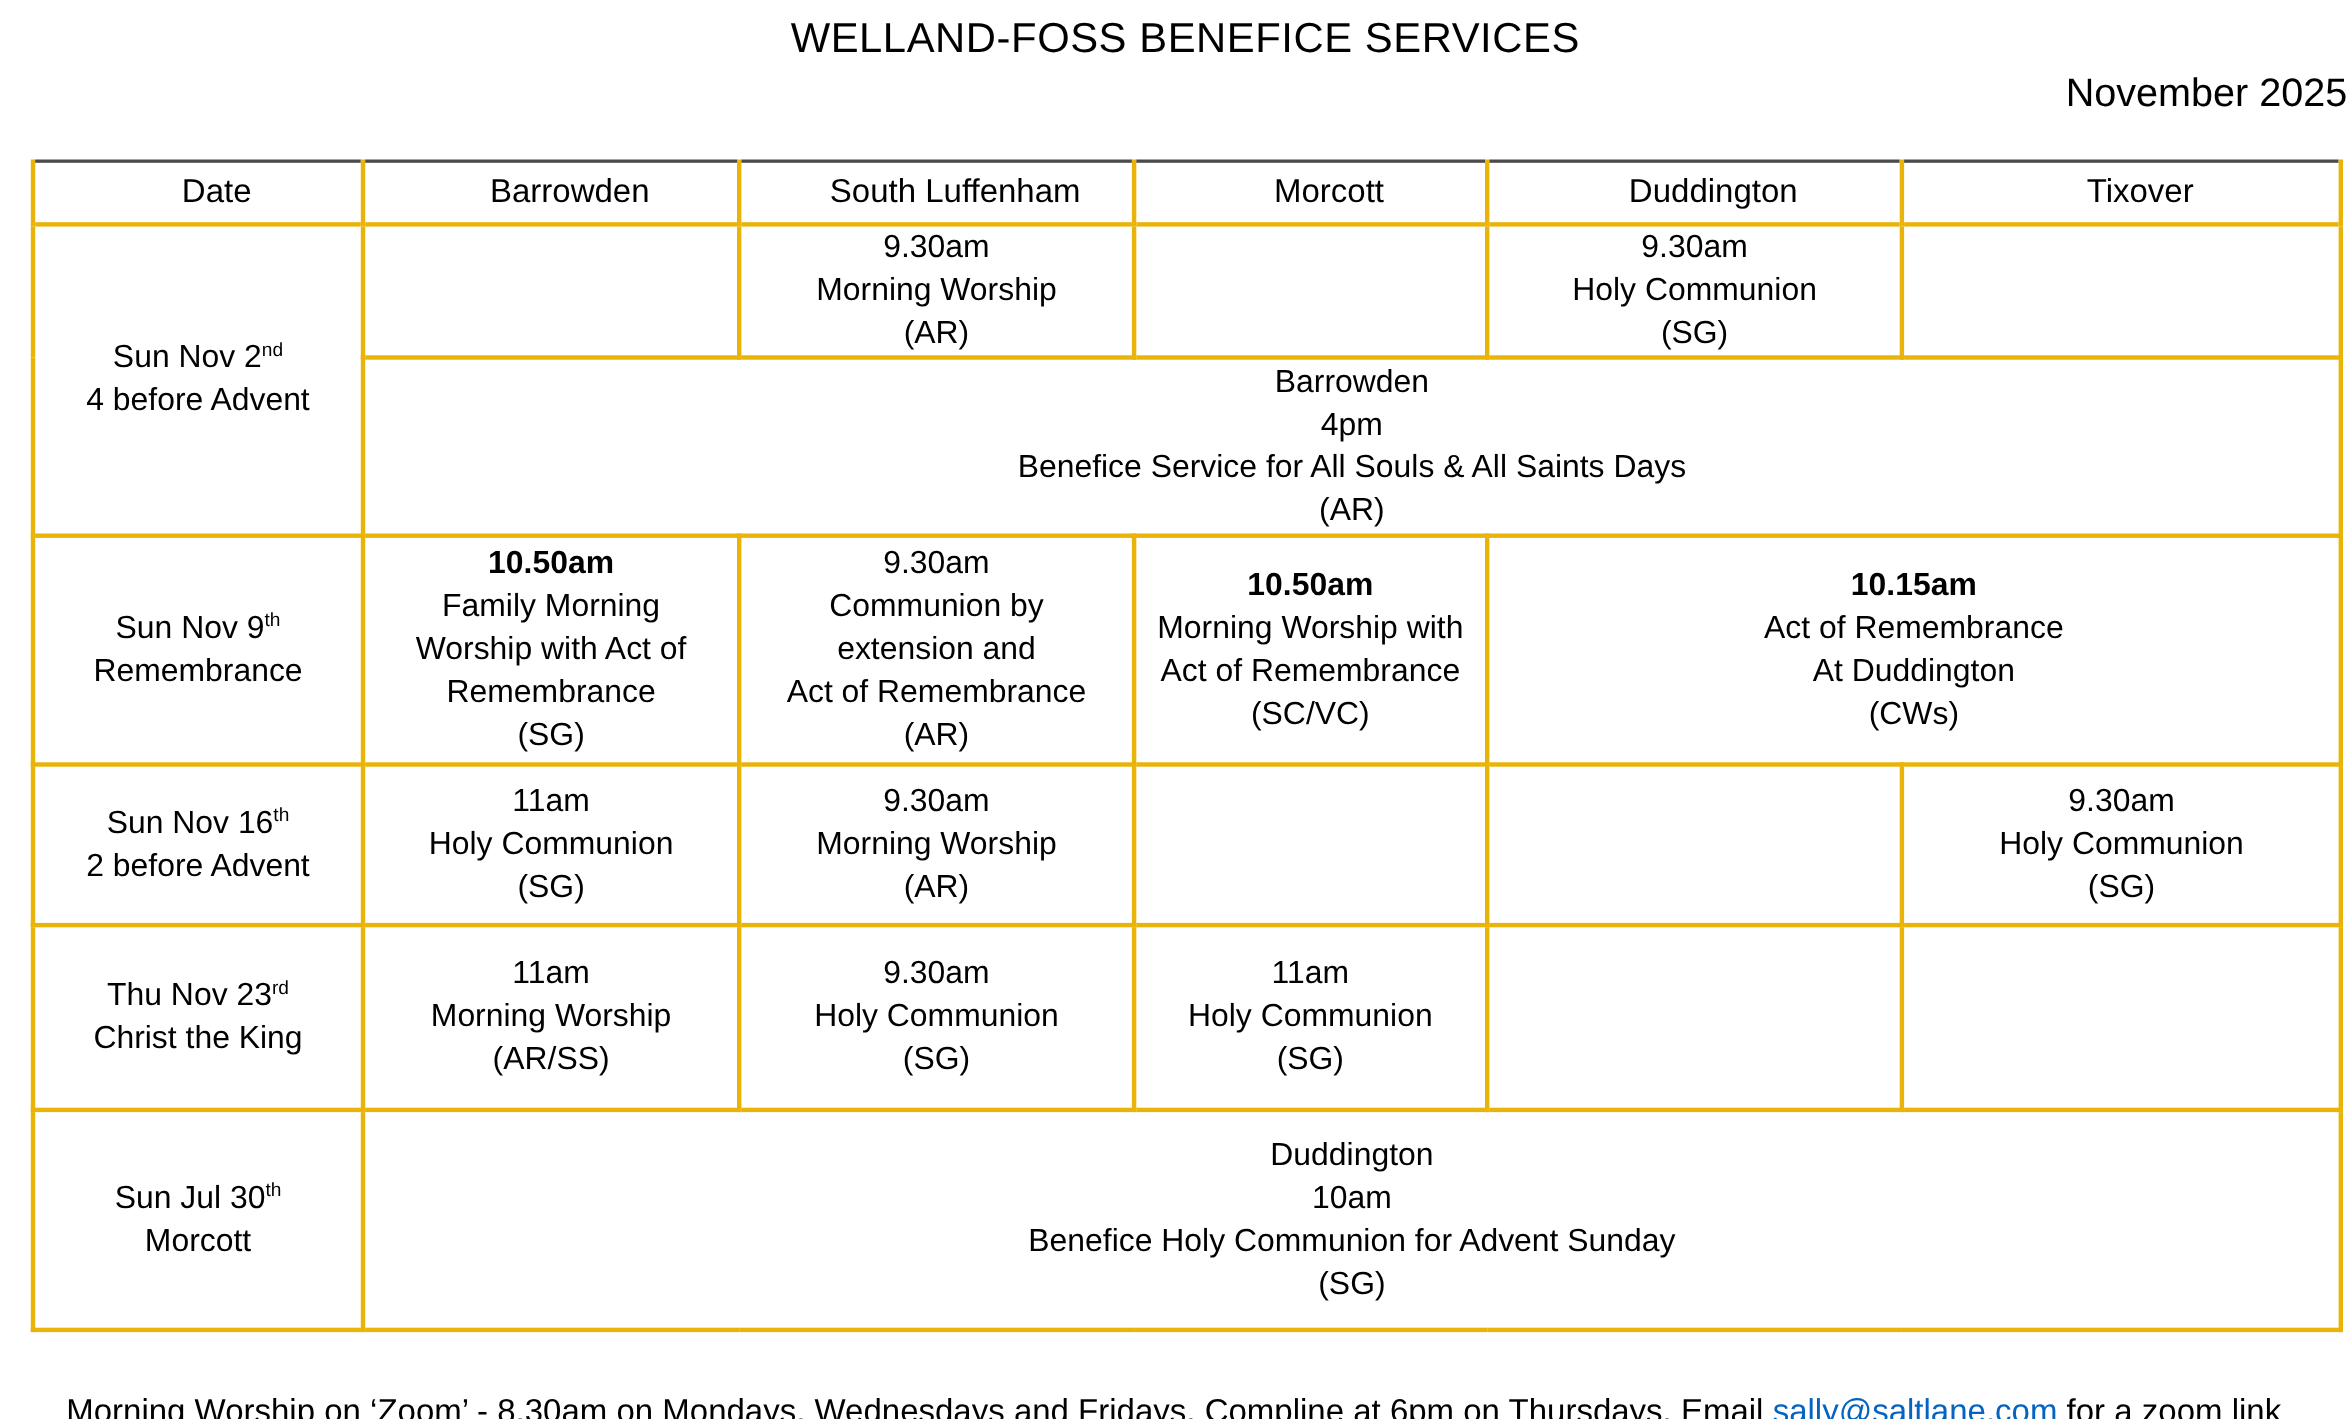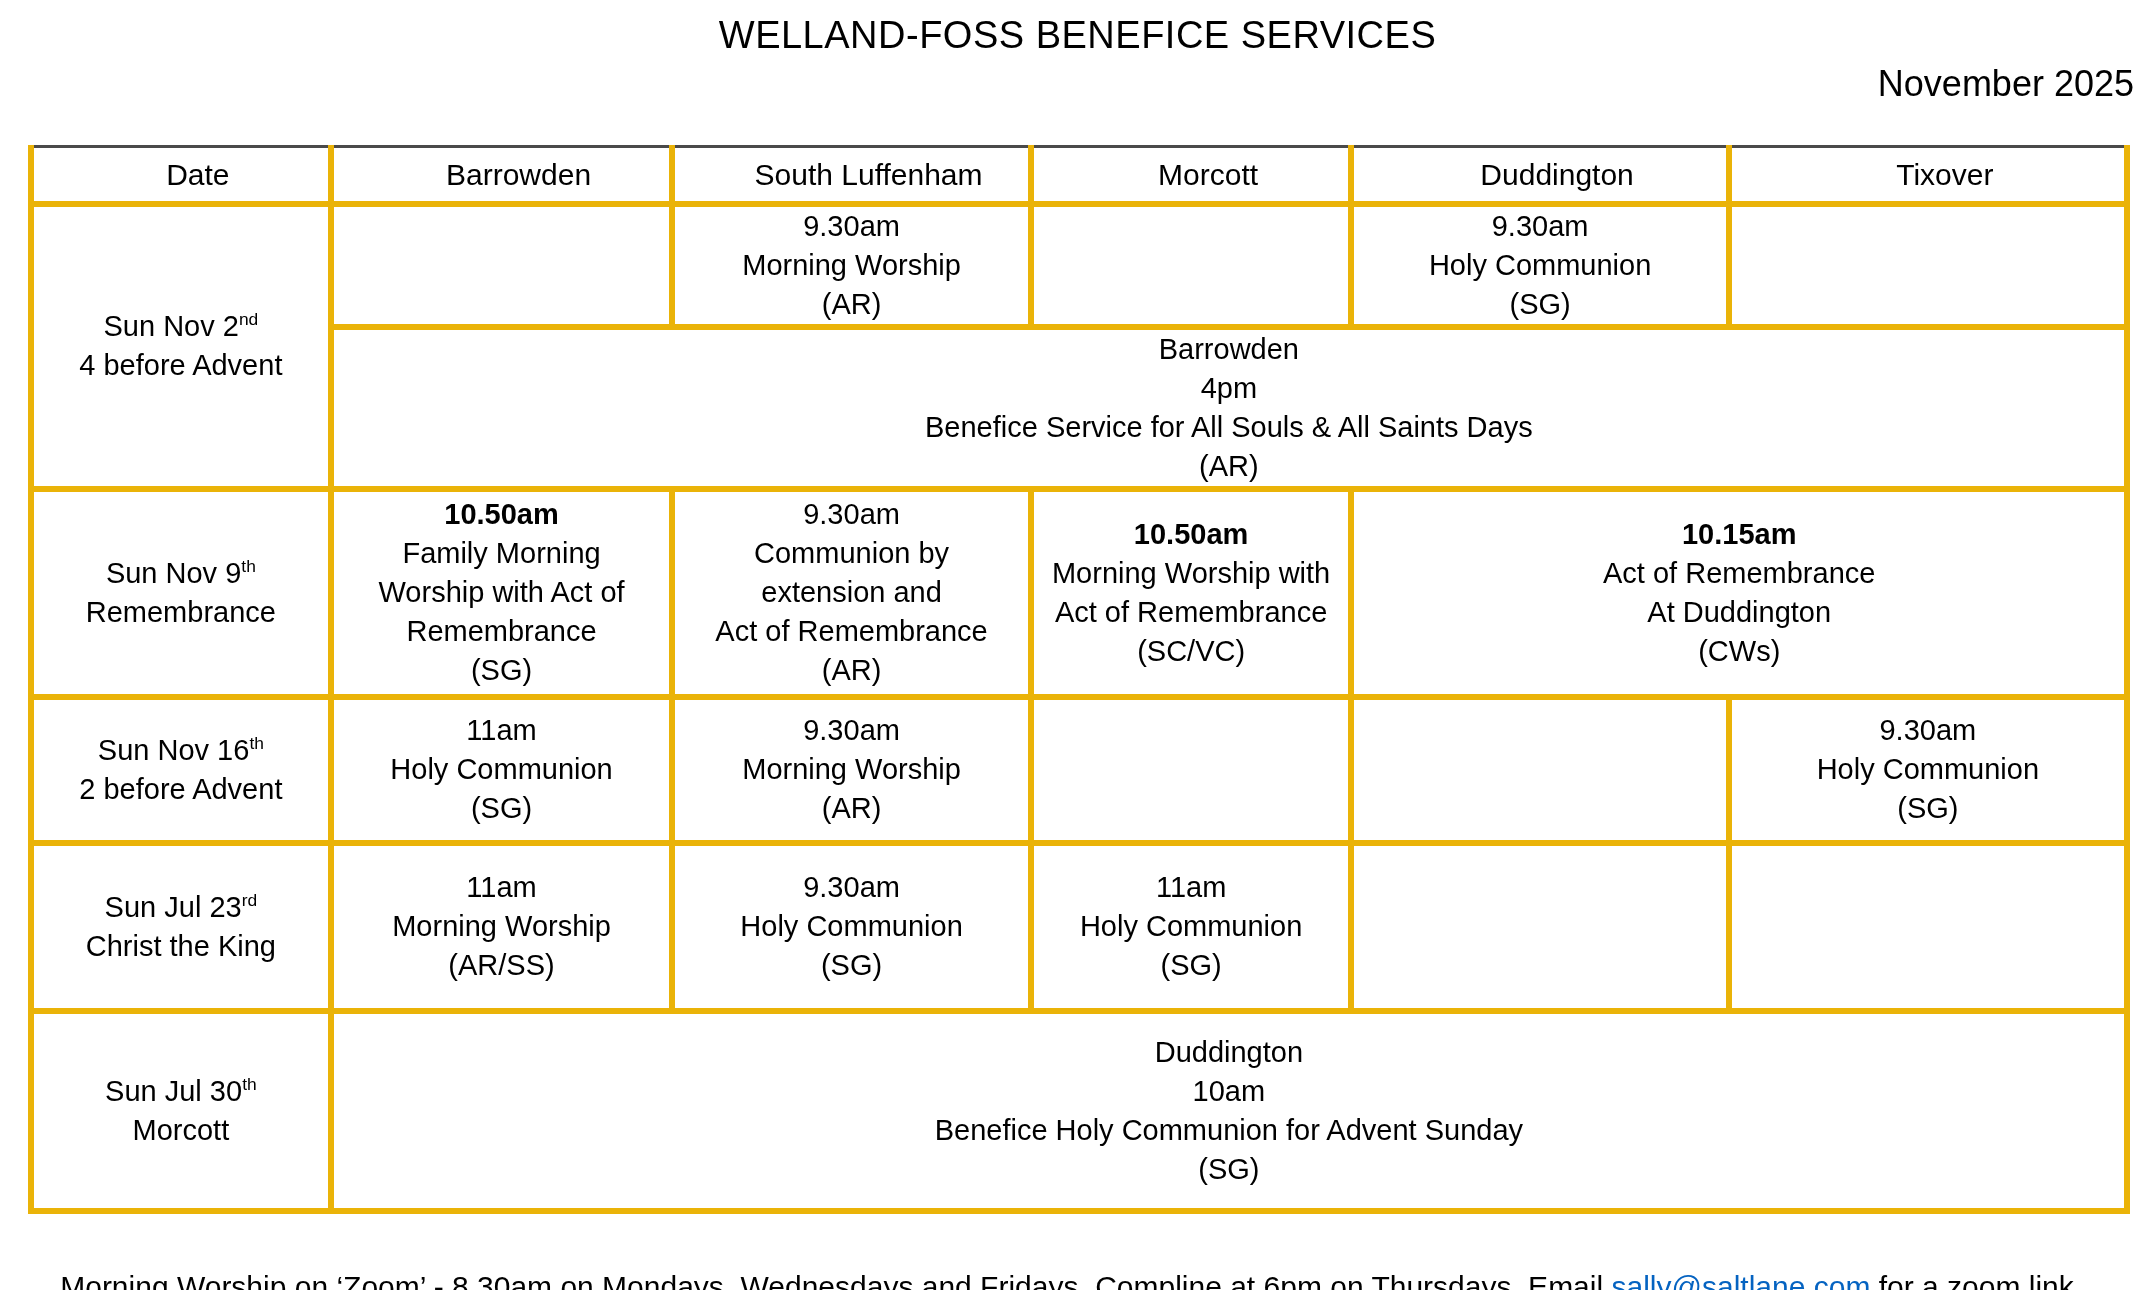--- a/index.html
+++ b/index.html
@@ -35,7 +35,7 @@
     margin: 40px 0 0 28px;
   }
   table.services td, table.services th {
-    border: 6px solid #eab308;
+    border: 4px solid #eab308;
     text-align: center;
     vertical-align: middle;
     font-size: 29px;

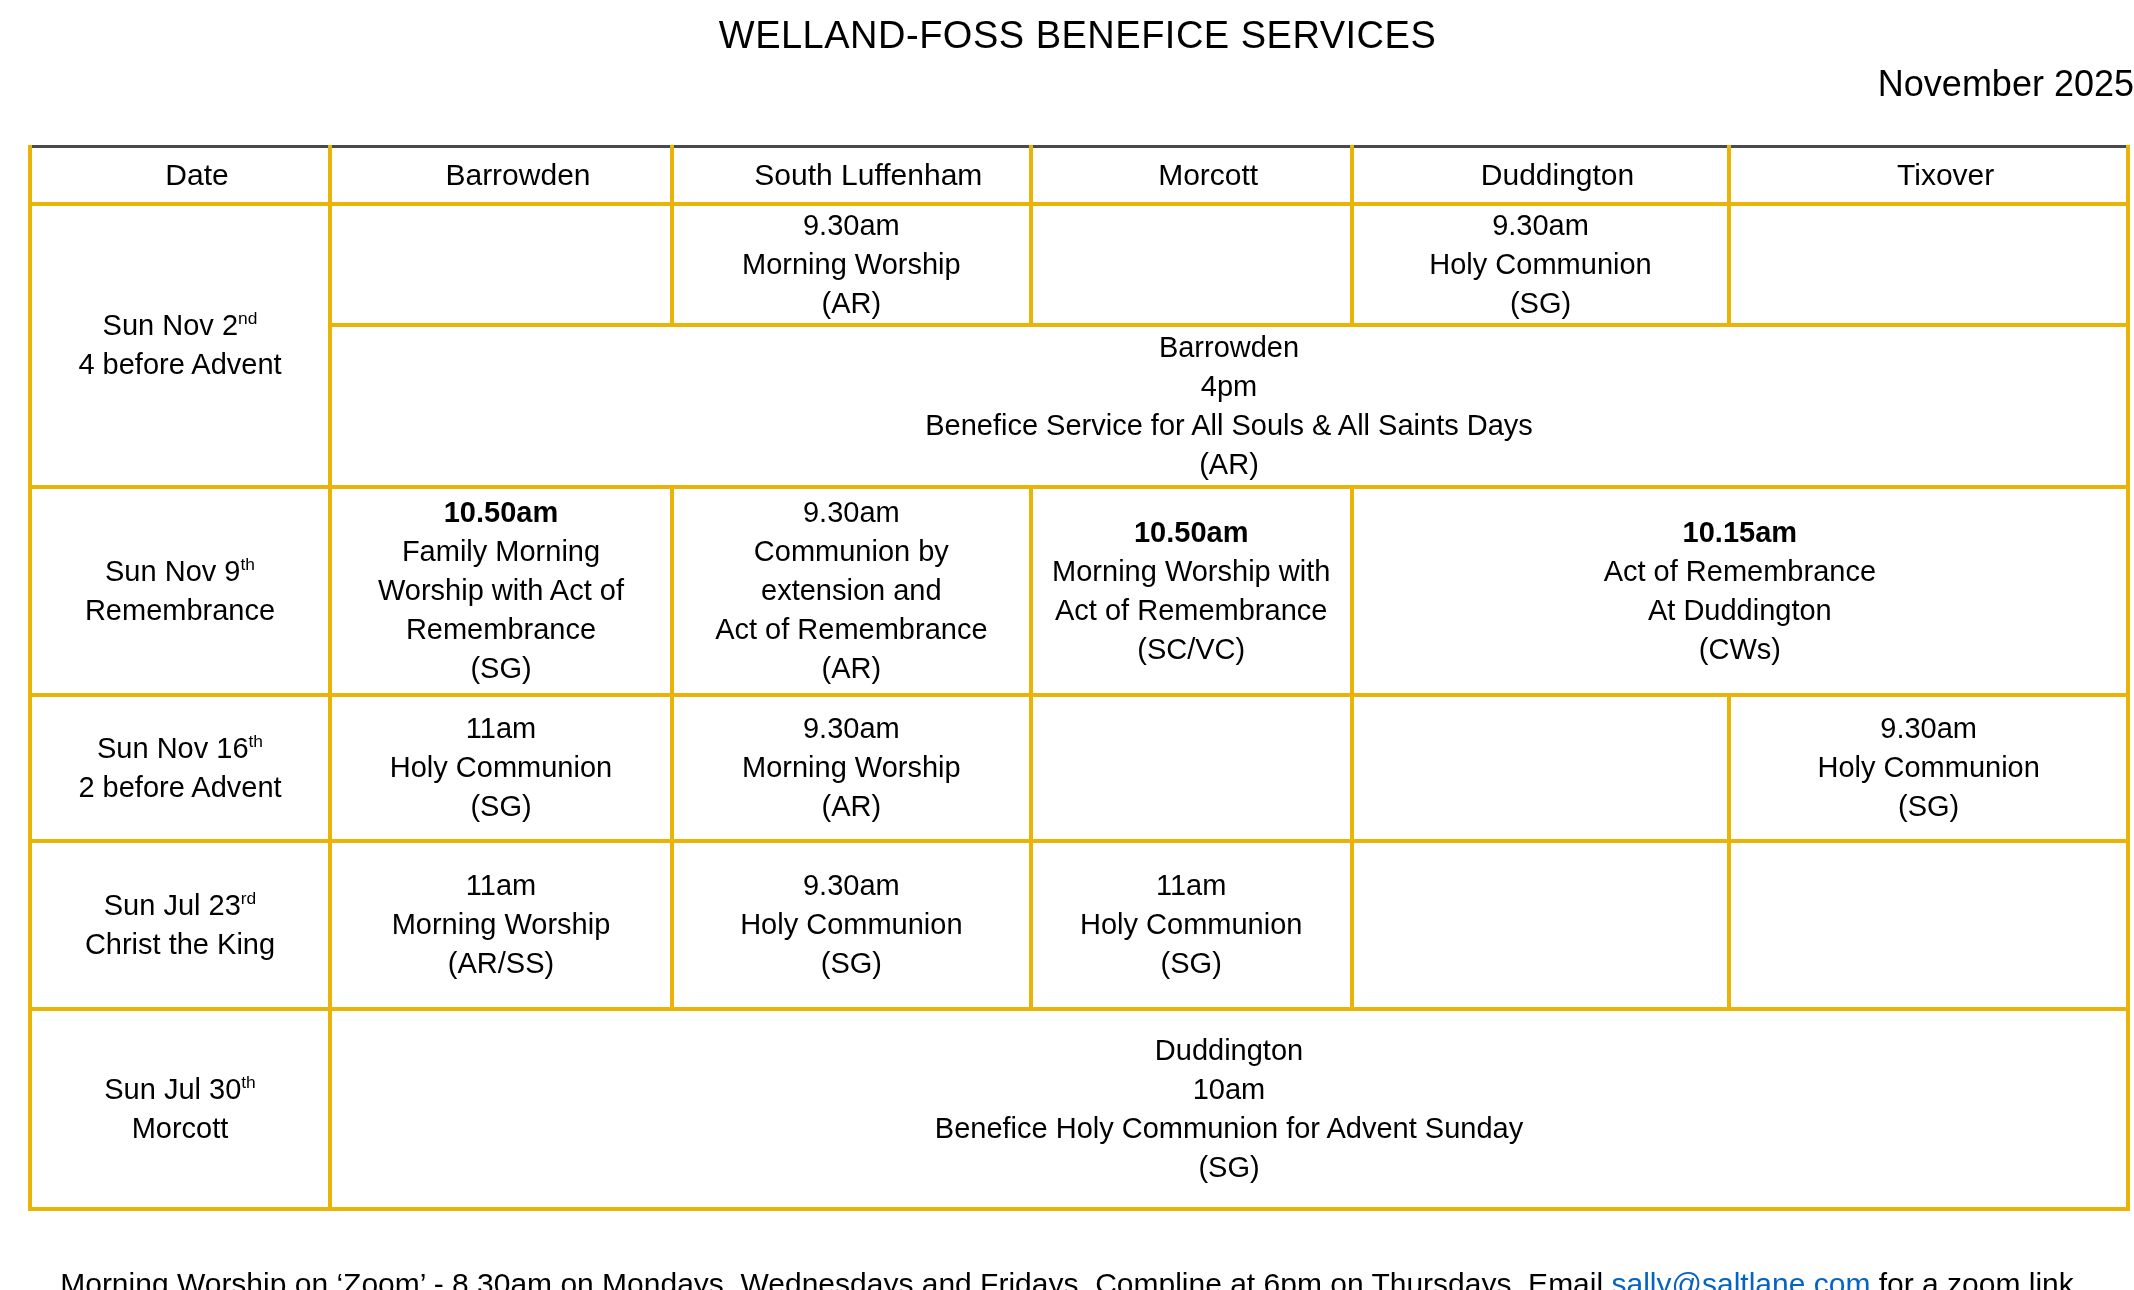--- a/index.html
+++ b/index.html
@@ -175,7 +175,7 @@
 
   <tr class="r-nov23">
     <td>
-      <div><span>Sun Jul 23</span><sup>rd</sup></div>
+      <div><span>Thu Nov 23</span><sup>rd</sup></div>
       <div>Christ the King</div>
     </td>
     <td class="pre top">11am

